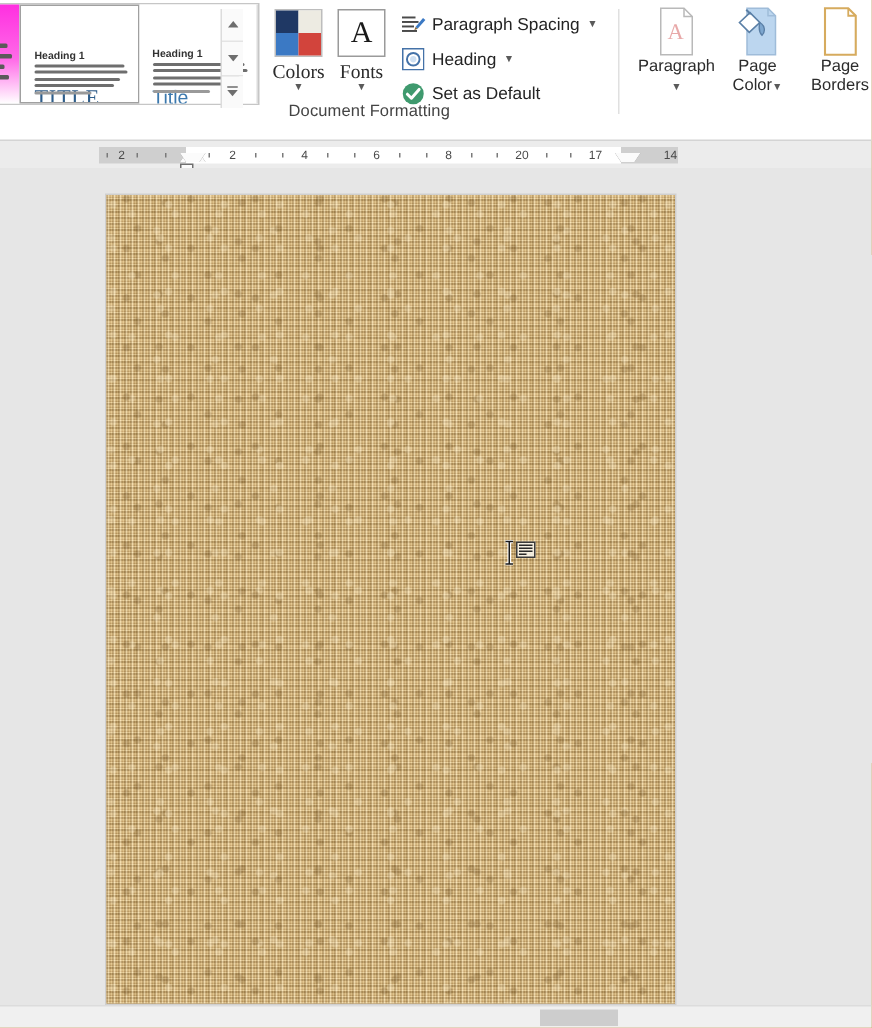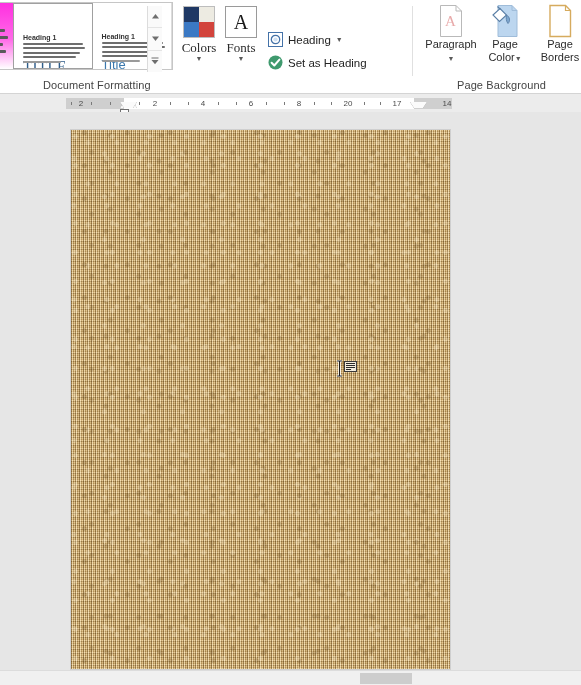--- a/index.html
+++ b/index.html
@@ -304,6 +304,20 @@
         <span class="car">▼</span>
       </div>
 
+      <div class="smallrow" style="left:265px;top:6px;">
+        <span class="sico">
+          <svg width="16" height="15" viewBox="0 0 16 15">
+            <rect x="0" y="2" width="9" height="1.3" fill="#4a4a4a"></rect>
+            <rect x="0" y="5" width="11" height="1.3" fill="#4a4a4a"></rect>
+            <rect x="0" y="8" width="8" height="1.3" fill="#4a4a4a"></rect>
+            <rect x="0" y="11" width="10" height="1.3" fill="#4a4a4a"></rect>
+            <path d="M9 9 L14 3 L15.6 4.4 L10.4 10.2 Z" fill="#3b79c4"></path>
+            <path d="M9 9 L10.4 10.2 L8.2 11.2 Z" fill="#8a6a3a"></path>
+          </svg>
+        </span>
+        <span class="slbl">Paragraph Spacing</span>
+        <span class="scar">▼</span>
+      </div>
 
       <div class="smallrow" style="left:265px;top:29px;">
         <span class="sico">

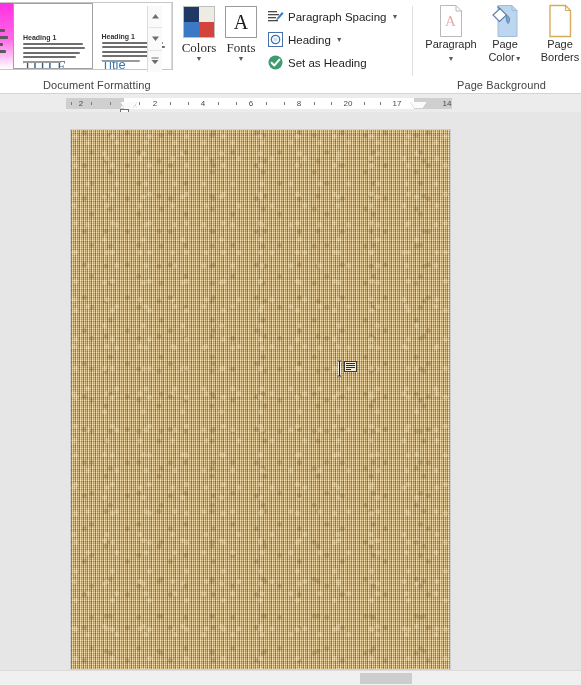--- a/index.html
+++ b/index.html
@@ -338,7 +338,7 @@
             <path d="M3.6 7.8 L6.3 10.5 L11.4 4.6" fill="none" stroke="#ffffff" stroke-width="2" stroke-linecap="round" stroke-linejoin="round"></path>
           </svg>
         </span>
-        <span class="slbl">Set as Heading</span>
+        <span class="slbl">Set as Default</span>
       </div>
 
       <div class="rb-group-label" style="left:0;width:300px;">Document Formatting</div>

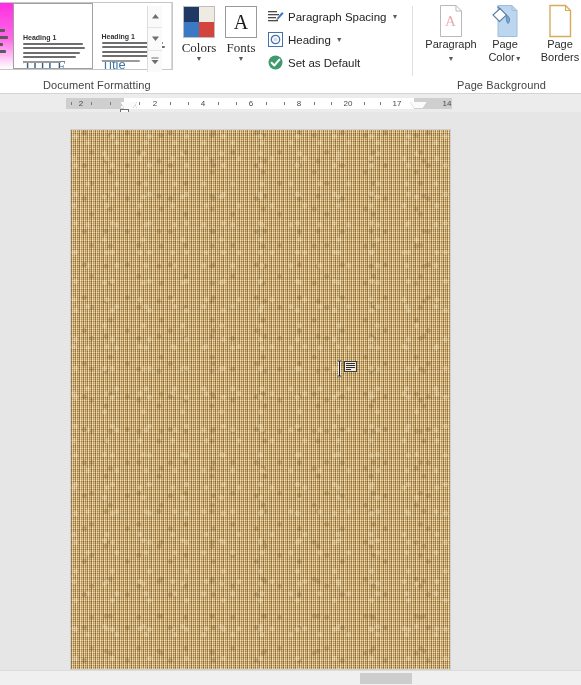--- a/index.html
+++ b/index.html
@@ -21,8 +21,8 @@
   }
   .rb-group{position:absolute;top:0;height:94px;}
   .rb-group-label{
-    position:absolute;bottom:3px;width:100%;text-align:left;
-    font-size:11px;color:#444;letter-spacing:.1px;margin-left:43px;
+    position:absolute;bottom:14px;width:100%;text-align:right;
+    font-size:11px;color:#444;letter-spacing:.1px;
   }
   .rb-sep{
     position:absolute;top:6px;width:1px;height:70px;background:#e0e0e0;

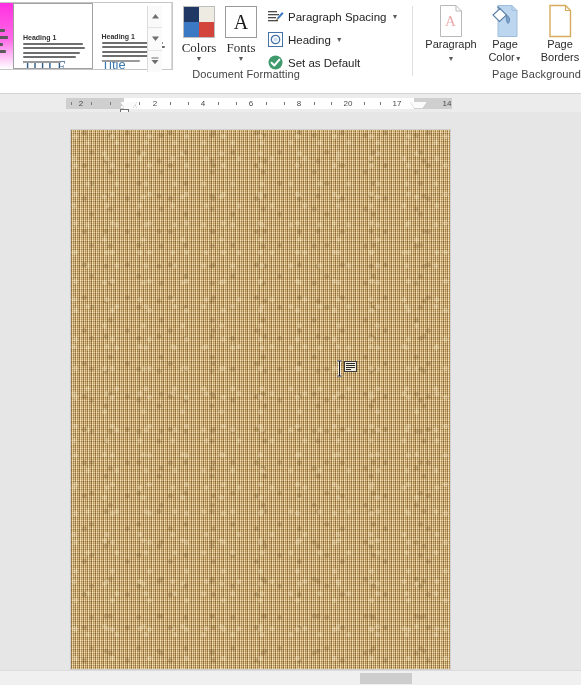--- a/index.html
+++ b/index.html
@@ -385,7 +385,6 @@
         <span class="cap">Borders</span>
       </div>
 
-      <div class="rb-group-label" style="left:0;width:167px;">Page Background</div>
     </div>
   </div>
 

